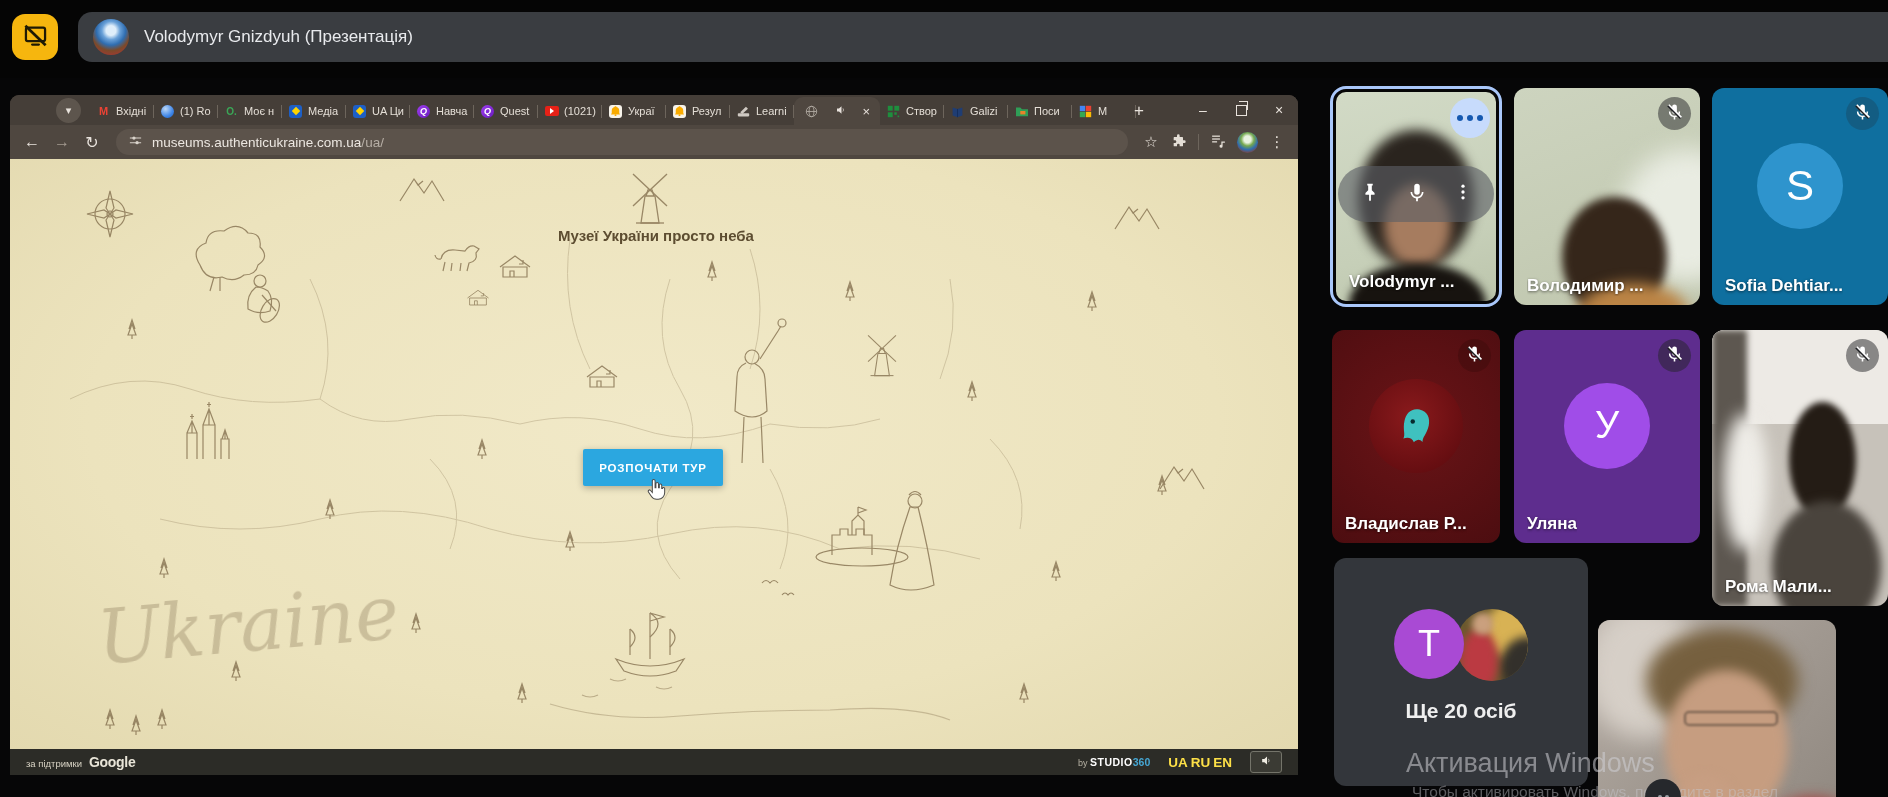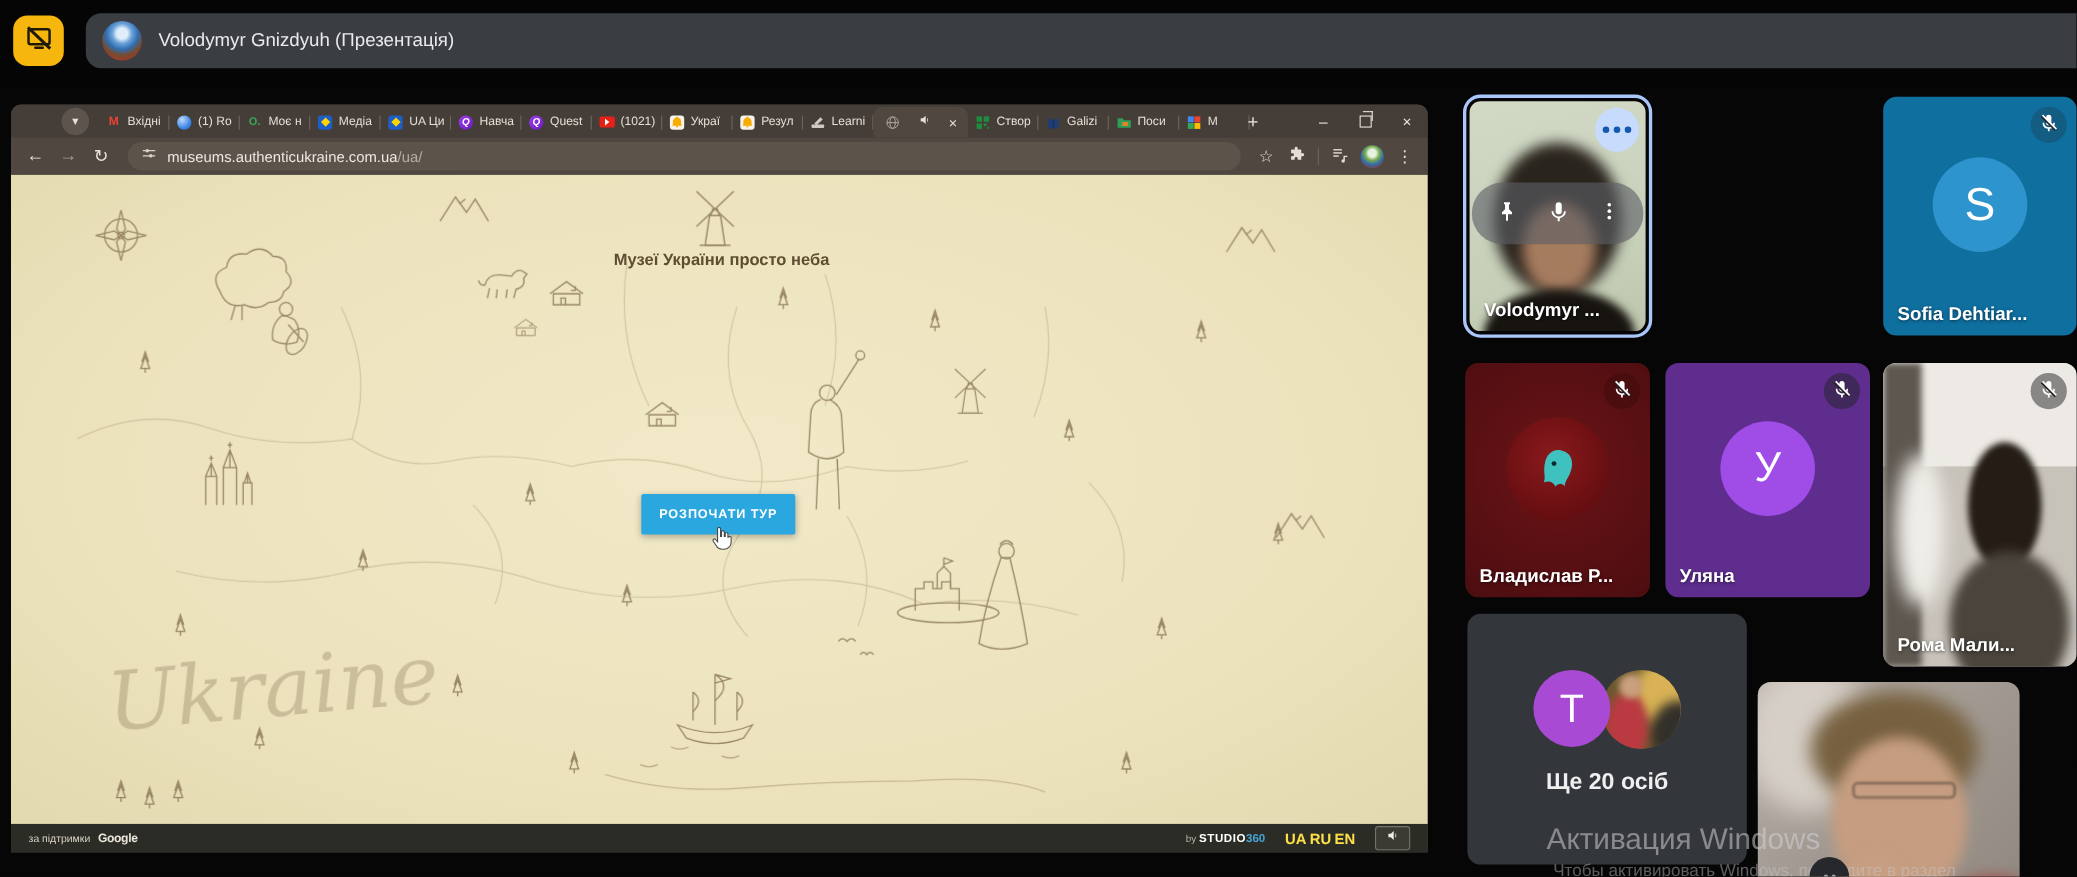--- a/index.html
+++ b/index.html
@@ -536,6 +536,20 @@
     </div>
   </div>
 
+  <div class="tile" style="left:1514px;top:88px;width:186px;height:217px;background:linear-gradient(160deg,#cdd4bf 0%,#c6cdb6 55%,#bfc6ae 100%);">
+    <div class="blob" style="left:58%;top:28%;width:70%;height:62%;background:#e9ece2;filter:blur(12px);"></div>
+    <div class="blob" style="left:26%;top:50%;width:56%;height:56%;background:#35261a;filter:blur(4px);"></div>
+    <div class="blob" style="left:34%;top:90%;width:60%;height:30%;background:#bb8445;filter:blur(7px);"></div>
+    <div class="muteb">
+        <span><svg viewBox="0 0 24 24" width="19" height="19">
+            <path fill="#fff" d="M12 15a3 3 0 0 0 3-3V6a3 3 0 0 0-6 0v6a3 3 0 0 0 3 3z"></path>
+            <path fill="#fff" d="M17.3 12a5.3 5.3 0 0 1-10.6 0H4.9a7.1 7.1 0 0 0 6.1 7v3h2v-3a7.1 7.1 0 0 0 6.1-7h-1.8z"></path>
+            <line x1="4" y1="4.5" x2="20" y2="20.5" stroke="#202124" stroke-width="3.2"></line>
+            <line x1="4.8" y1="3.4" x2="20.8" y2="19.4" stroke="#fff" stroke-width="2"></line>
+          </svg></span>
+      </div>
+    <div class="tname">Володимир ...</div>
+  </div>
 
   <div class="tile tile-sofia" style="left:1712px;top:88px;width:176px;height:217px;">
     <div class="big-avatar">S</div>

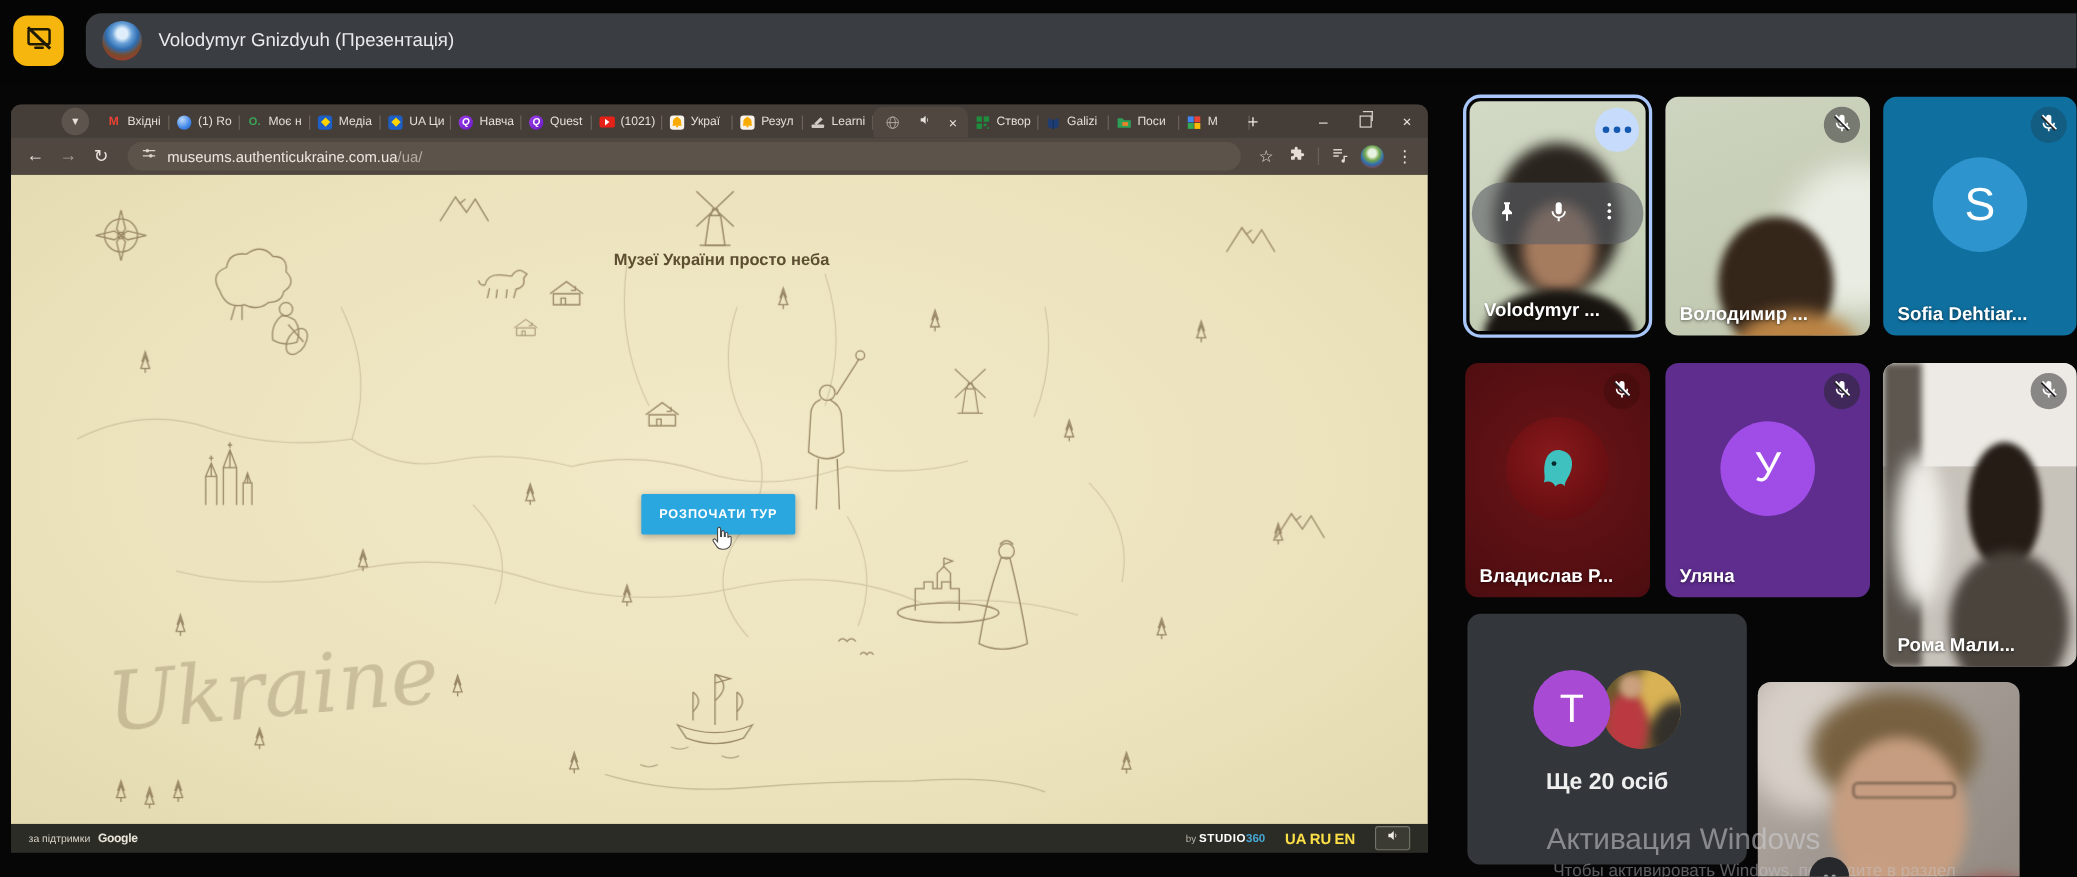--- a/index.html
+++ b/index.html
@@ -61,7 +61,7 @@
   .pfooter{height:26px;background:#2c2c27;display:flex;align-items:center;justify-content:space-between;padding:0 16px;}
   .foot-left{display:flex;align-items:baseline;gap:7px;}
   .sup-txt{font-size:9.5px;color:#d8d3c4;}
-  .google-txt{font-size:11px;color:#e9e5d8;font-weight:bold;letter-spacing:-.3px;}
+  .google-txt{font-size:14px;color:#e9e5d8;font-weight:bold;letter-spacing:-.3px;}
   .foot-right{display:flex;align-items:center;gap:18px;}
   .studio{font-size:9px;color:#b7b2a4;}
   .studio b{font-size:10.5px;color:#fff;letter-spacing:.5px;}

